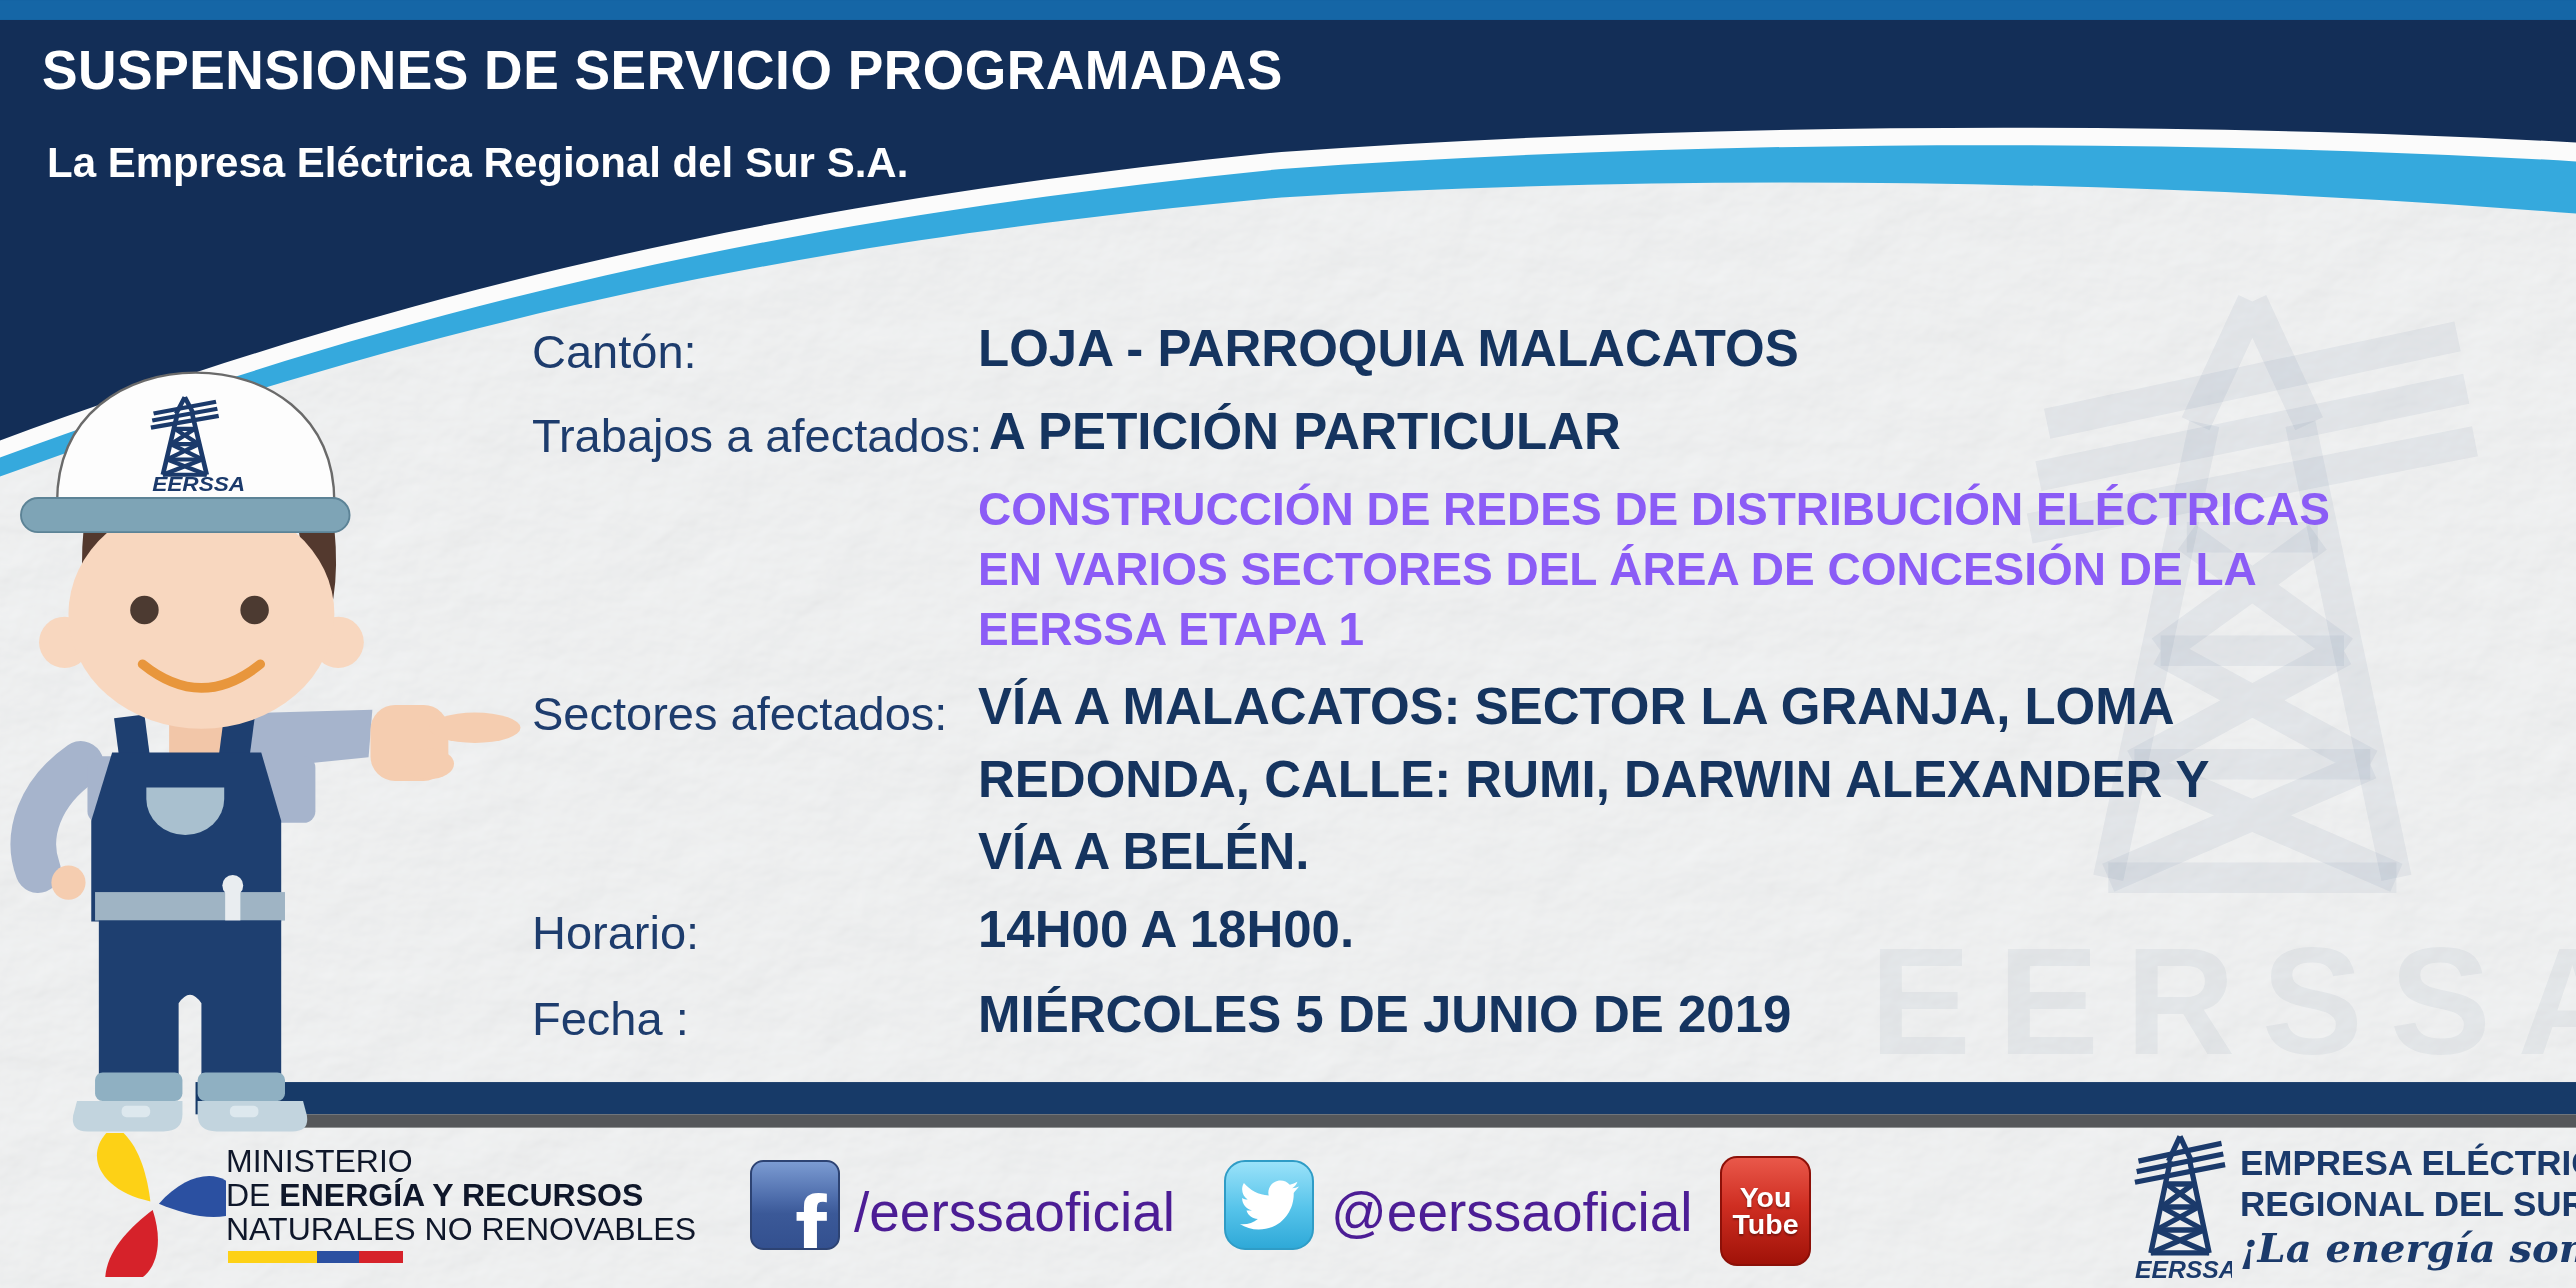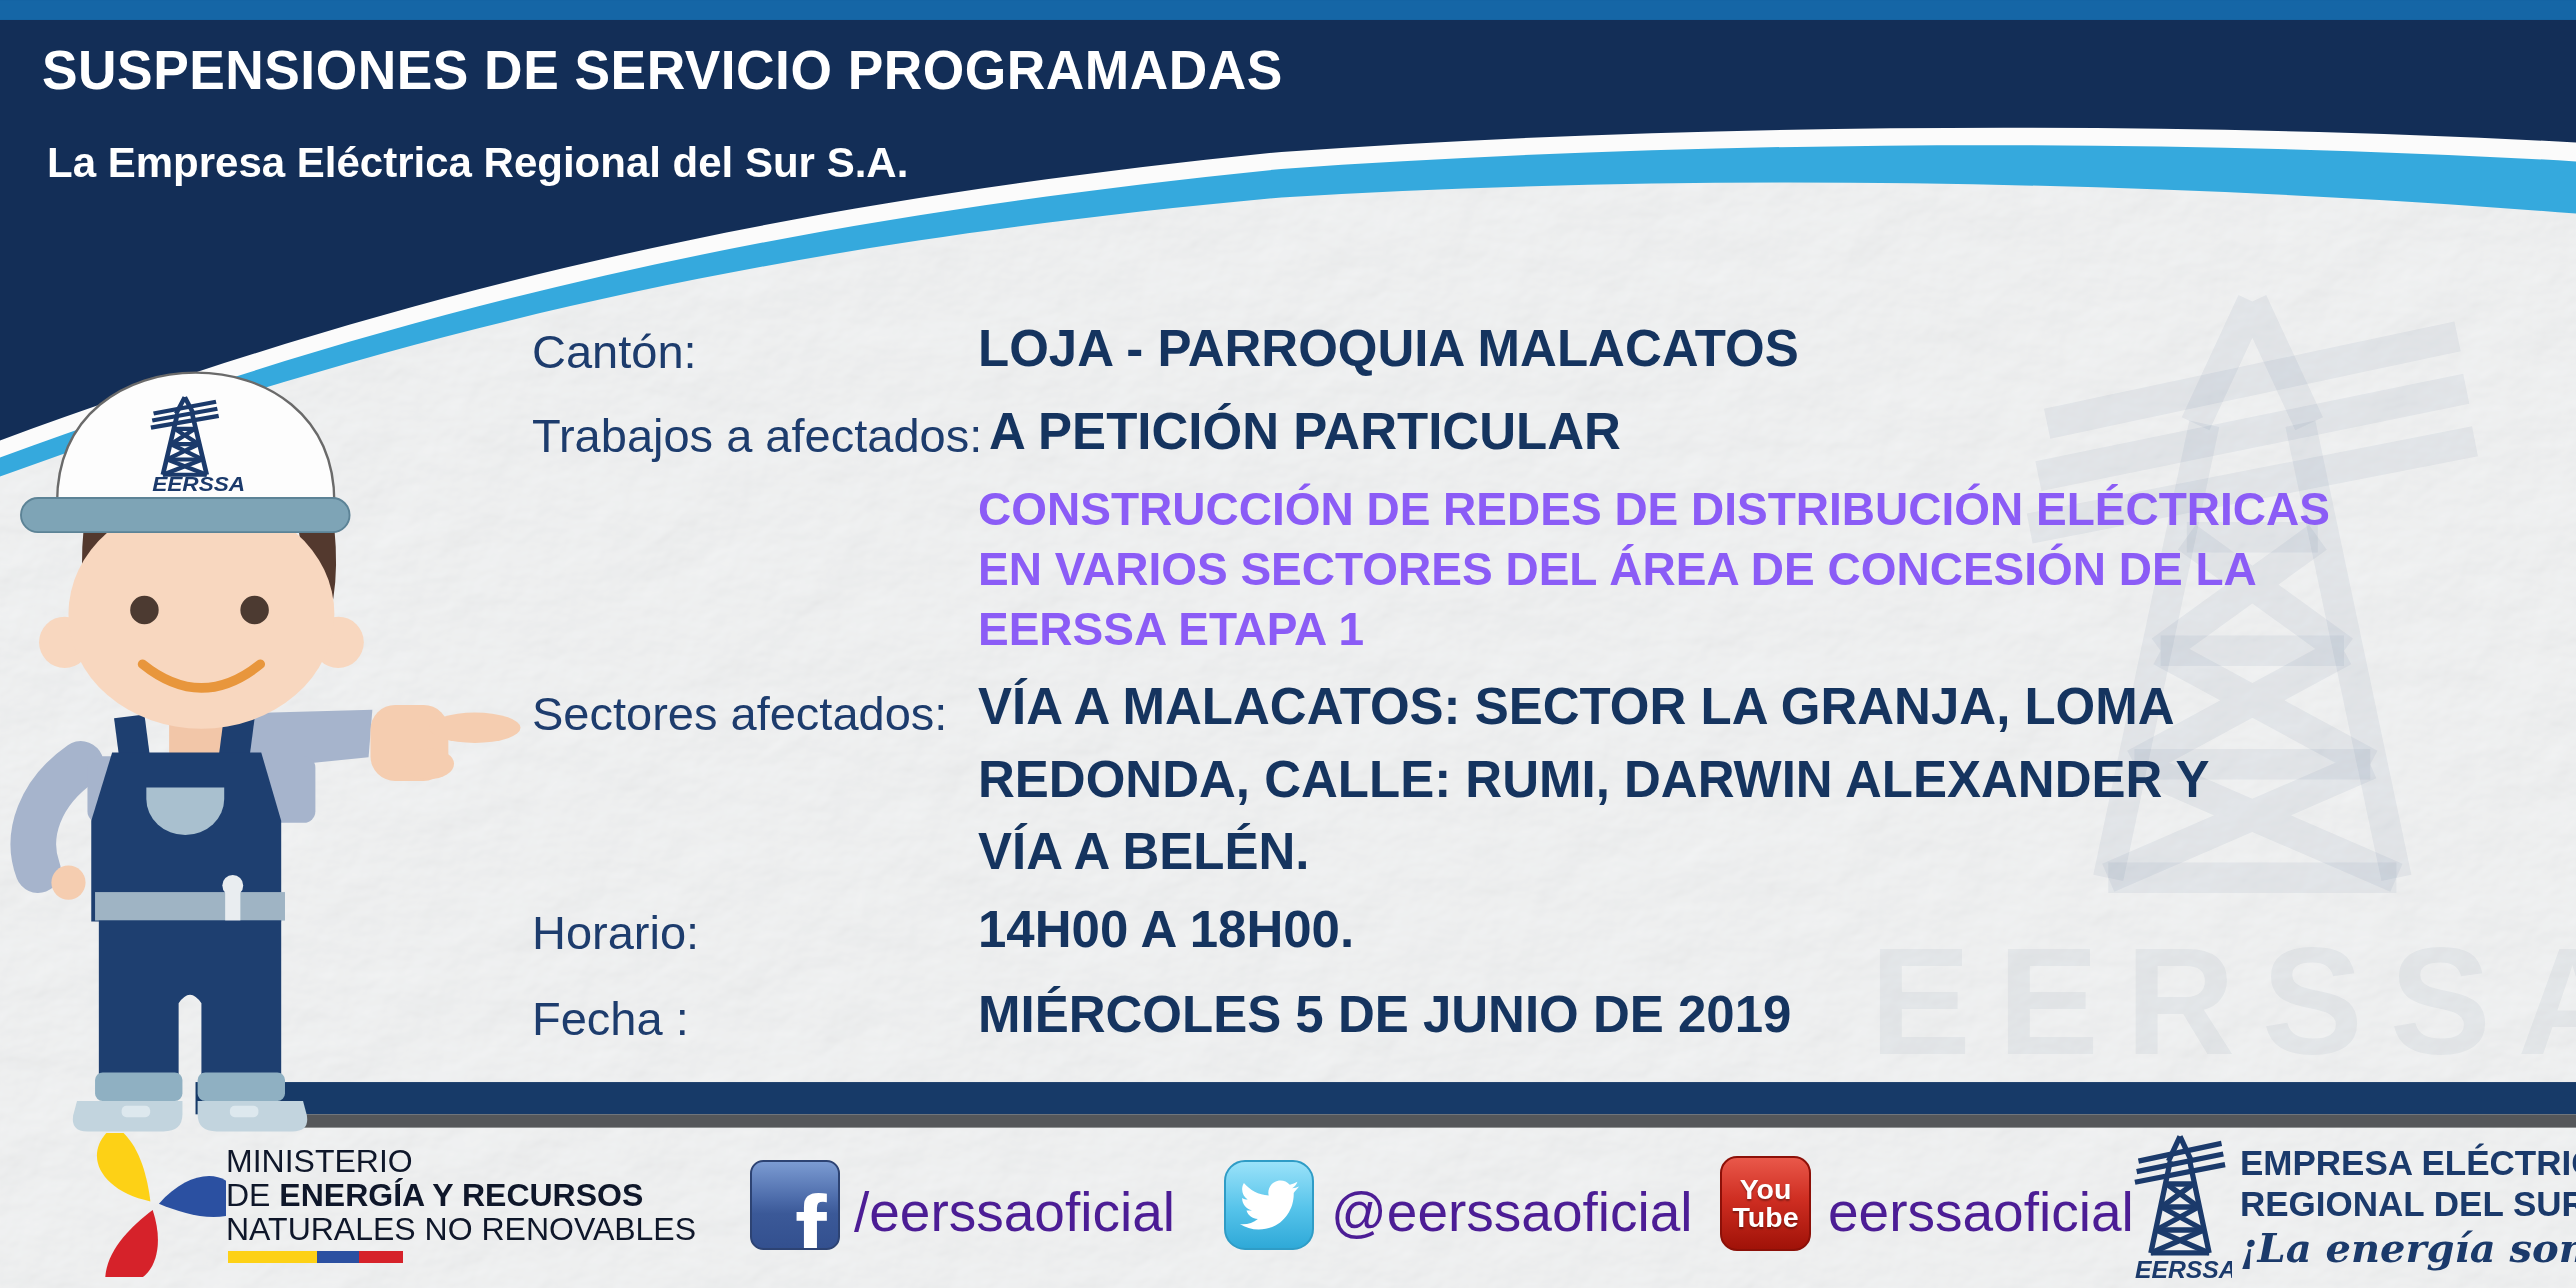--- a/index.html
+++ b/index.html
@@ -26,7 +26,7 @@
   .tw-box{width:90px;height:90px;border-radius:21px;border:2.8px solid #2f9cc6;box-sizing:border-box;
           background:linear-gradient(180deg,#9ae2f9 0%,#55c3ea 55%,#2fa9d8 100%);
           display:flex;align-items:center;justify-content:center;}
-  .yt-box{width:91px;height:95px;border-radius:17px;border:2.8px solid #8c1008;box-sizing:border-box;
+  .yt-box{width:91px;height:110px;border-radius:17px;border:2.8px solid #8c1008;box-sizing:border-box;
           background:linear-gradient(180deg,#e9584a 0%,#cf2e22 45%,#a01208 100%);
           display:flex;flex-direction:column;align-items:center;justify-content:center;}
   .yt-t{color:#fff;font-weight:bold;font-size:28.5px;line-height:.95;text-shadow:0 1.9px 1.9px rgba(0,0,0,.35);}

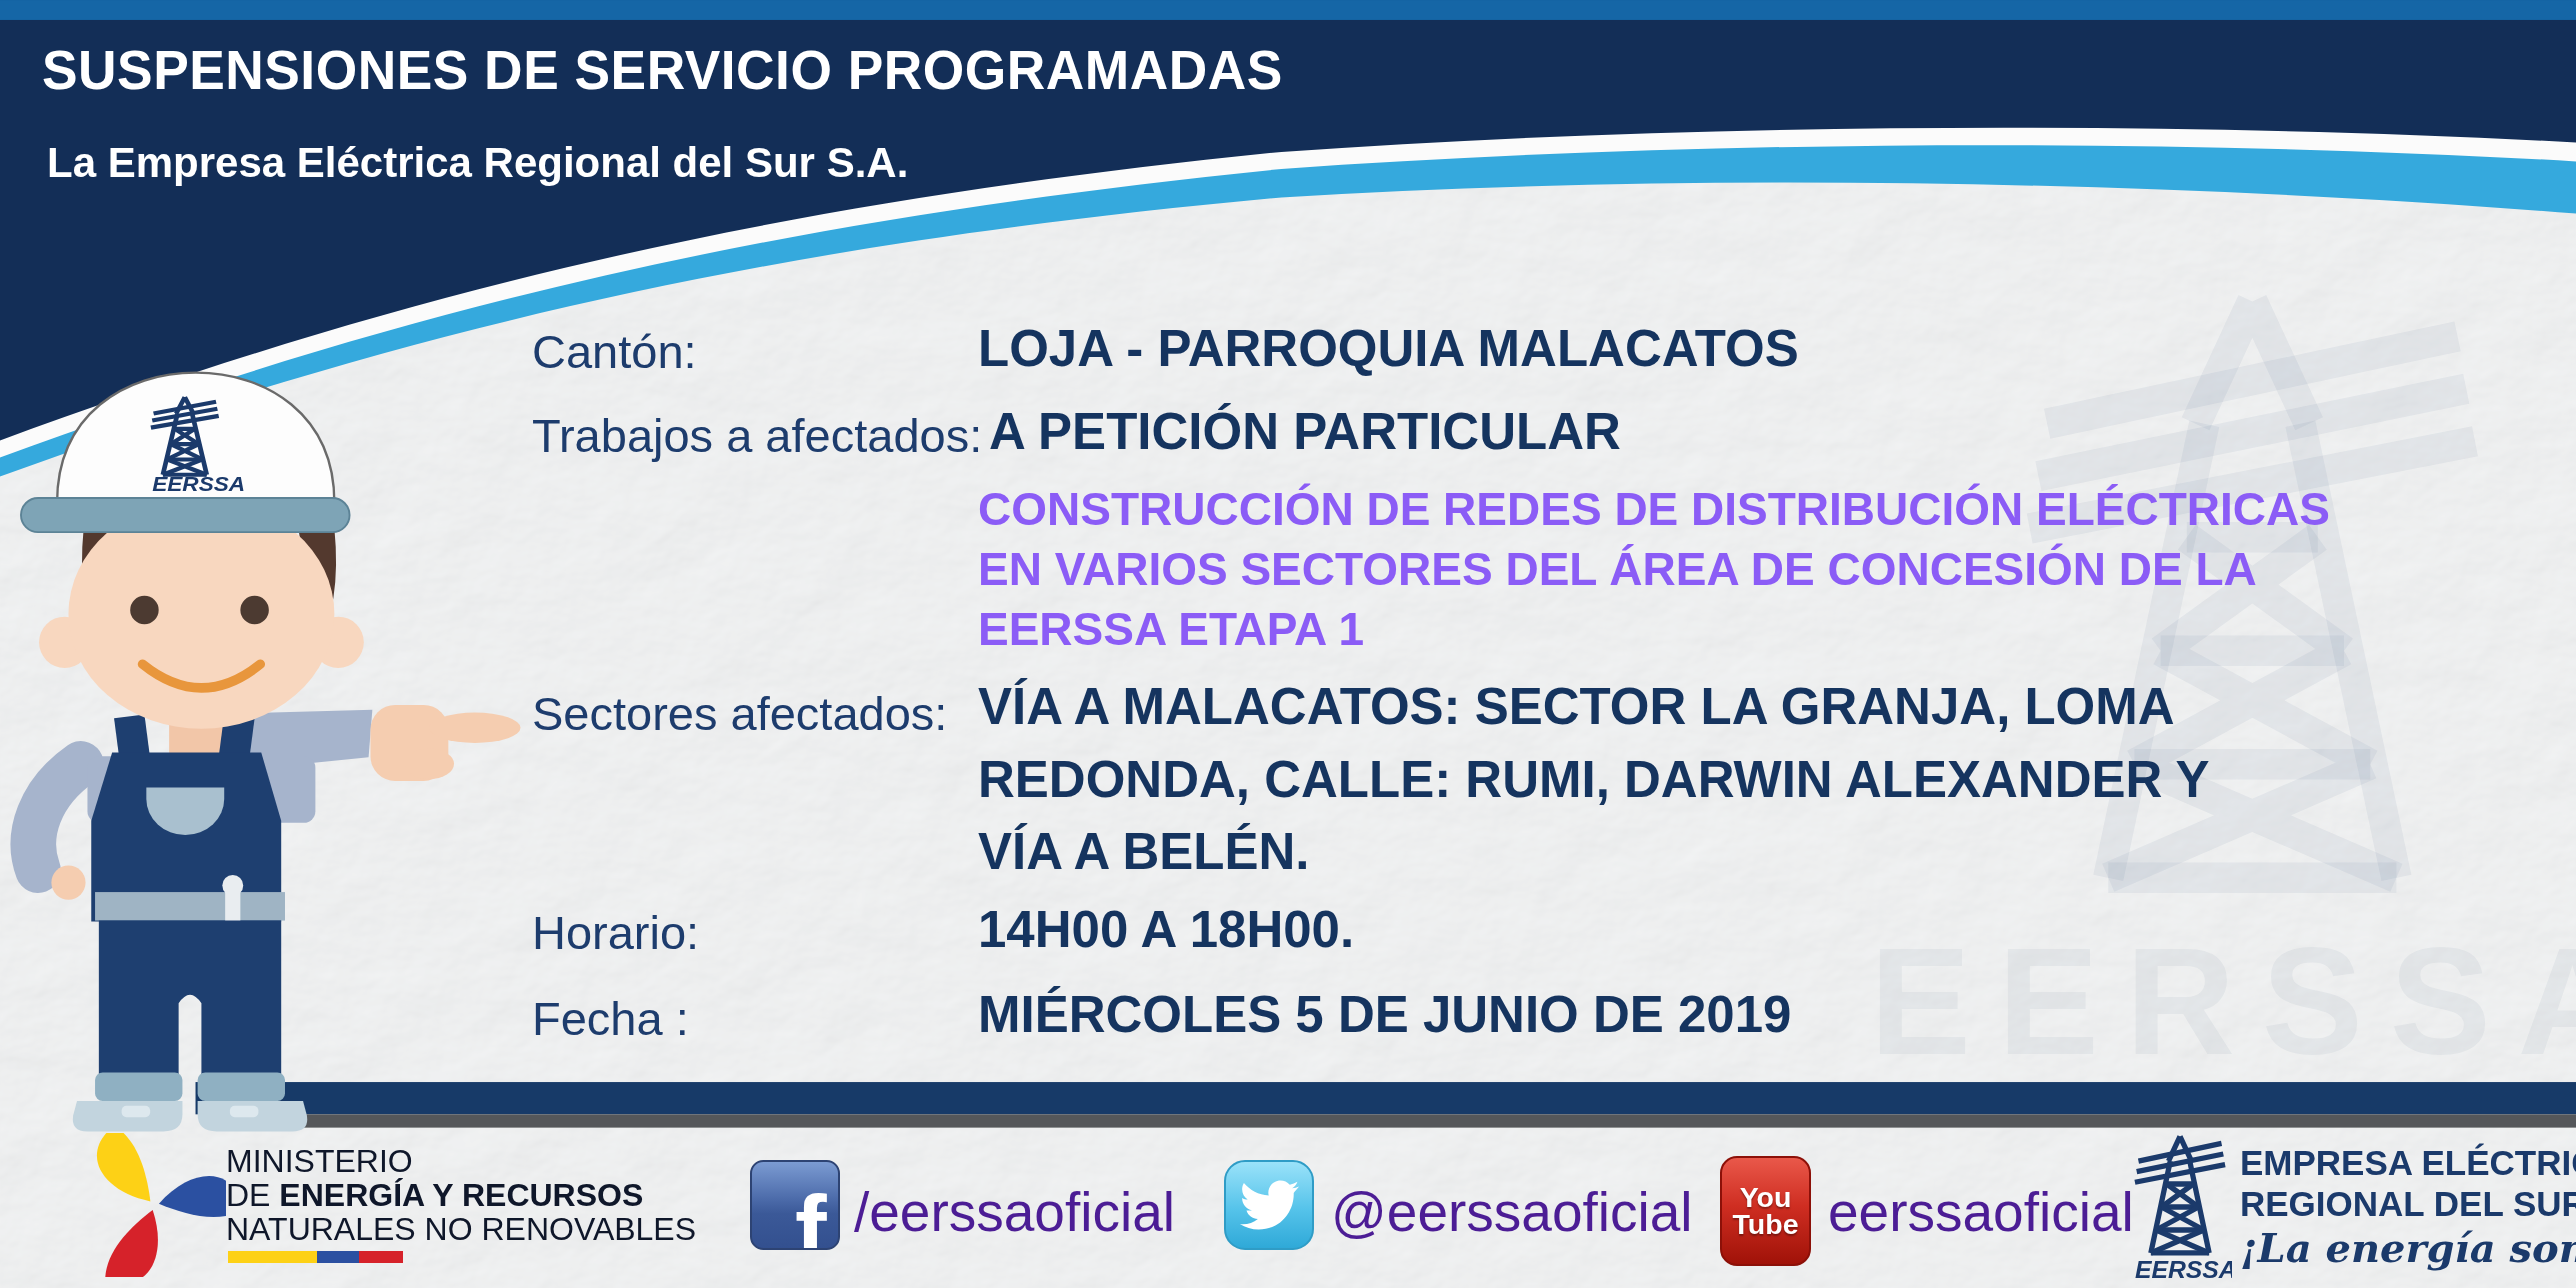--- a/index.html
+++ b/index.html
@@ -191,7 +191,6 @@
       <span class="yt-t">Tube</span>
     </div>
   </div>
-  <div class="abs handle" style="left:1828px;top:1185px">eerssaoficial</div>
 
   <svg class="abs soc-icon" style="left:2128px;top:1131px" width="104" height="152" viewBox="0 0 110 172" stroke="#1b3a6b" stroke-width="6" fill="none">
     <path d="M8,34 L102,14 M6,46 L104,26 M4,58 L106,38"></path>

